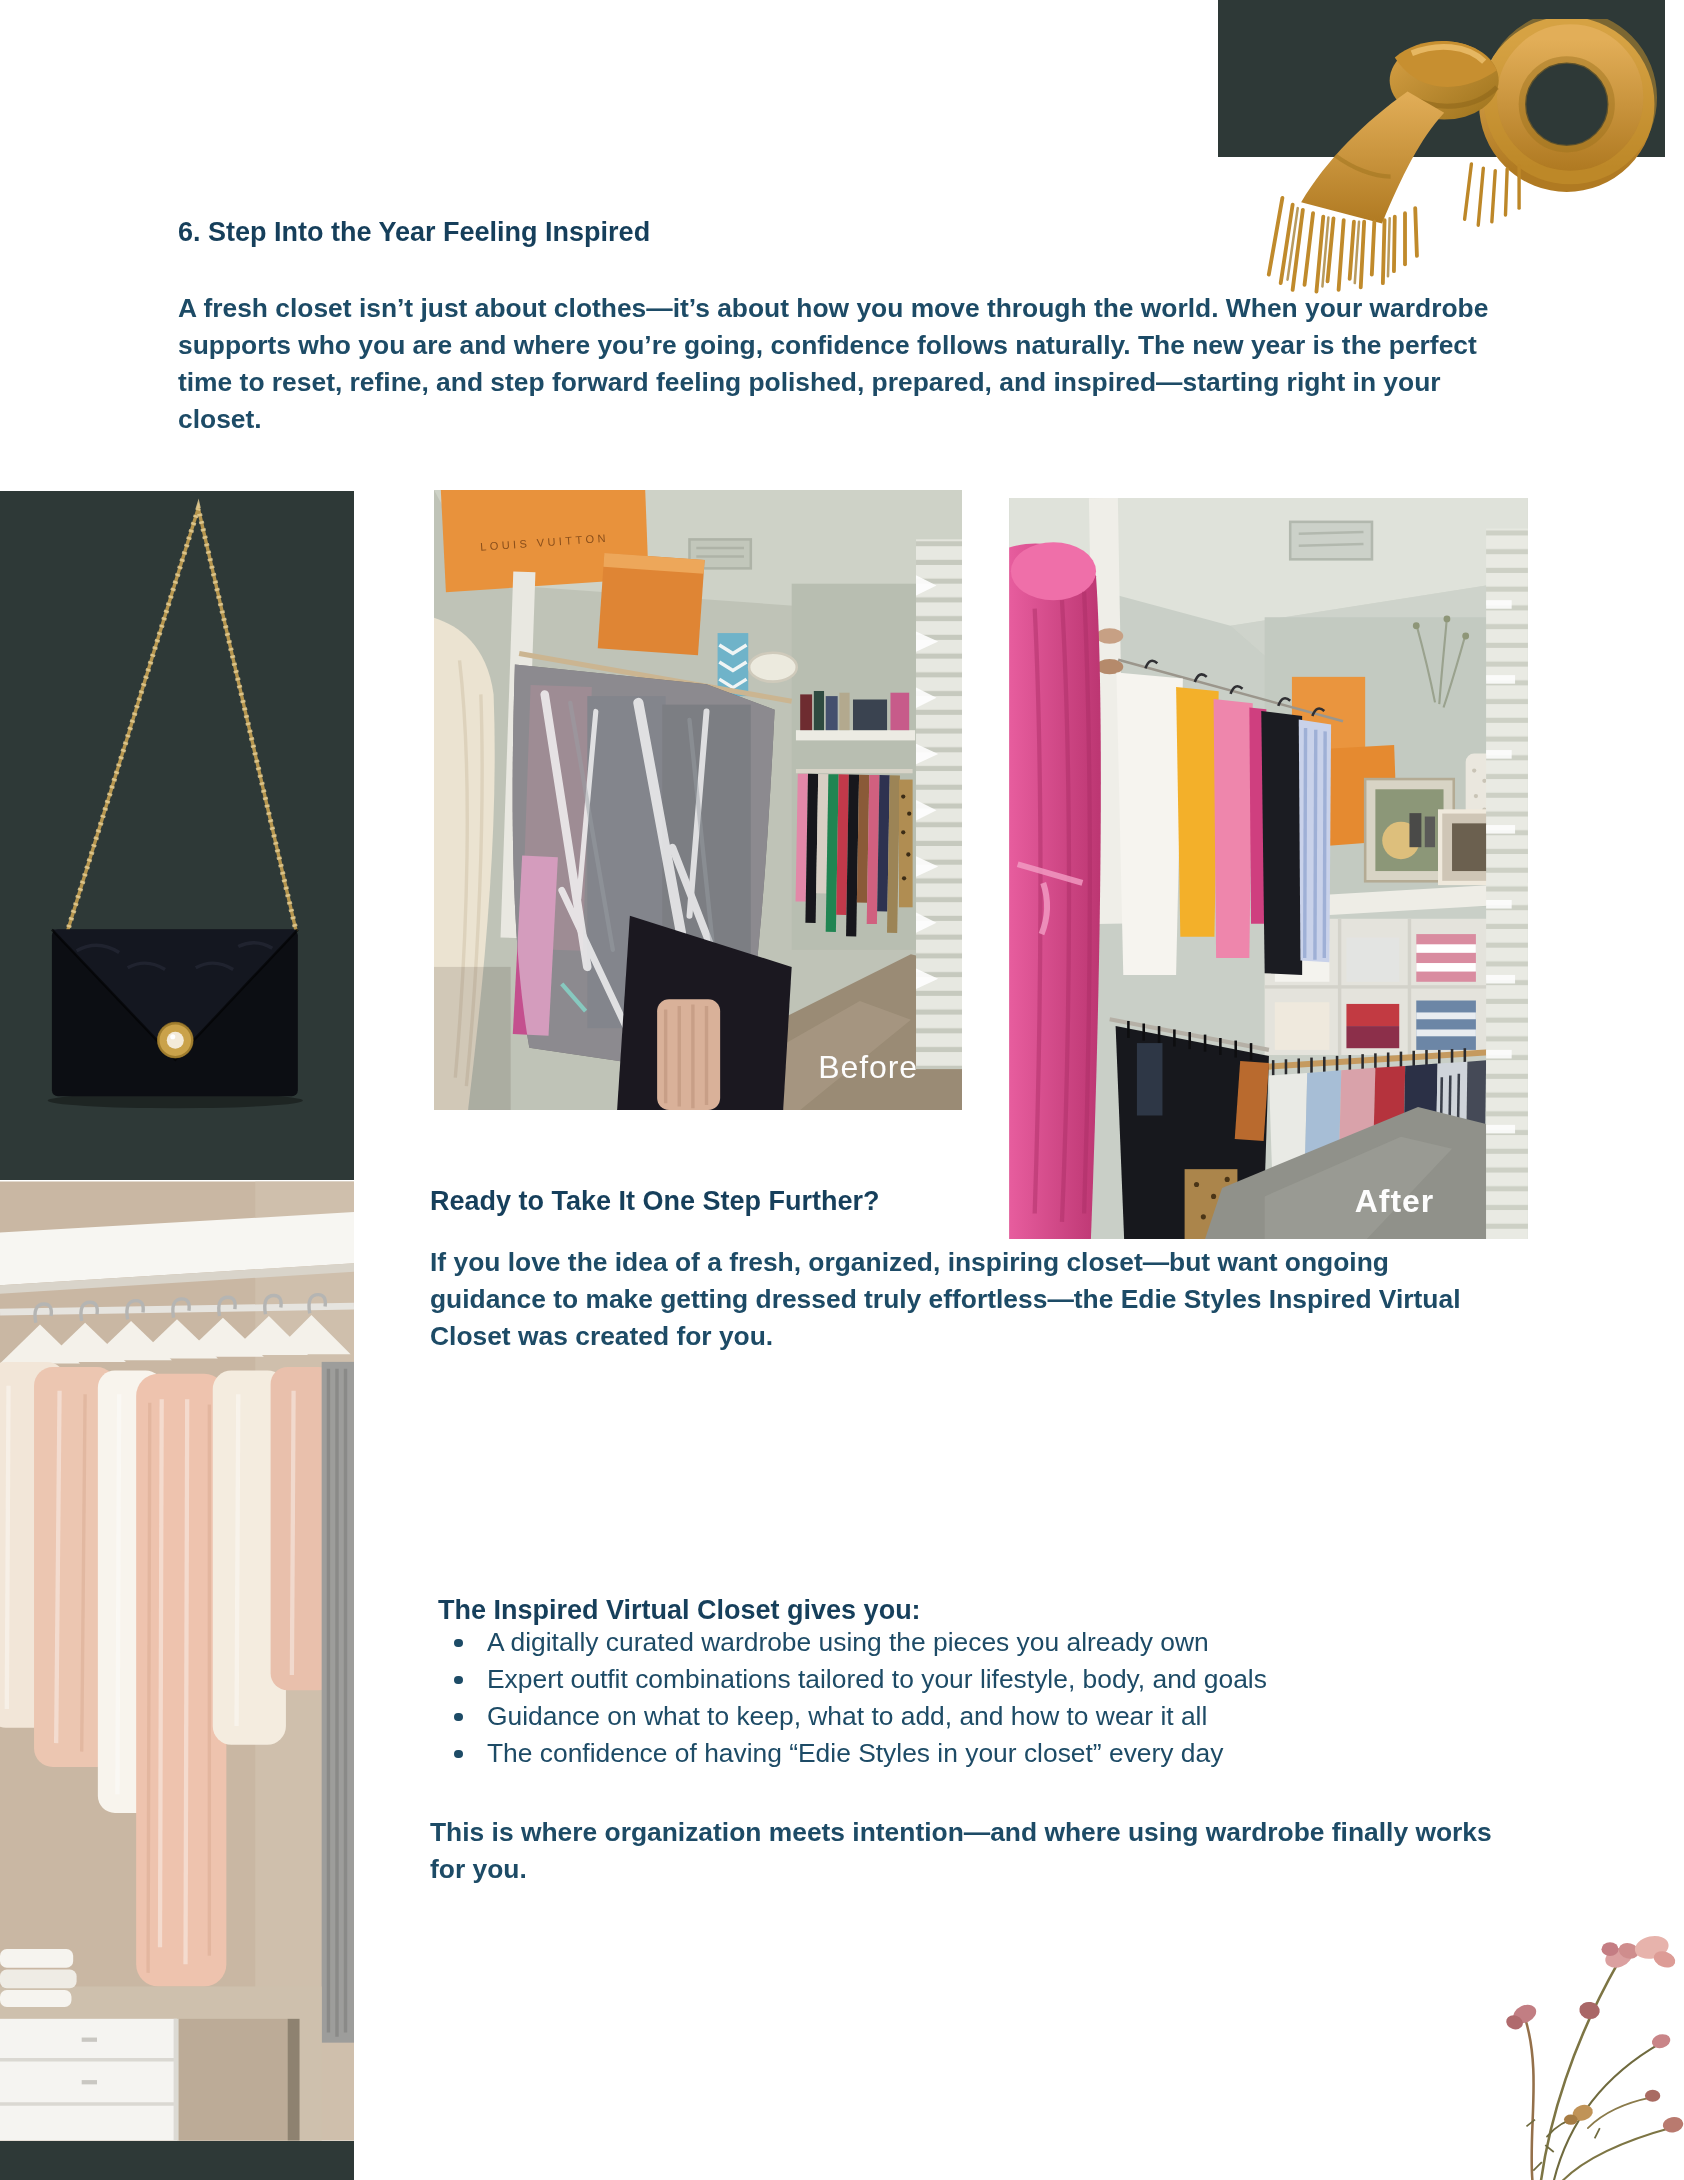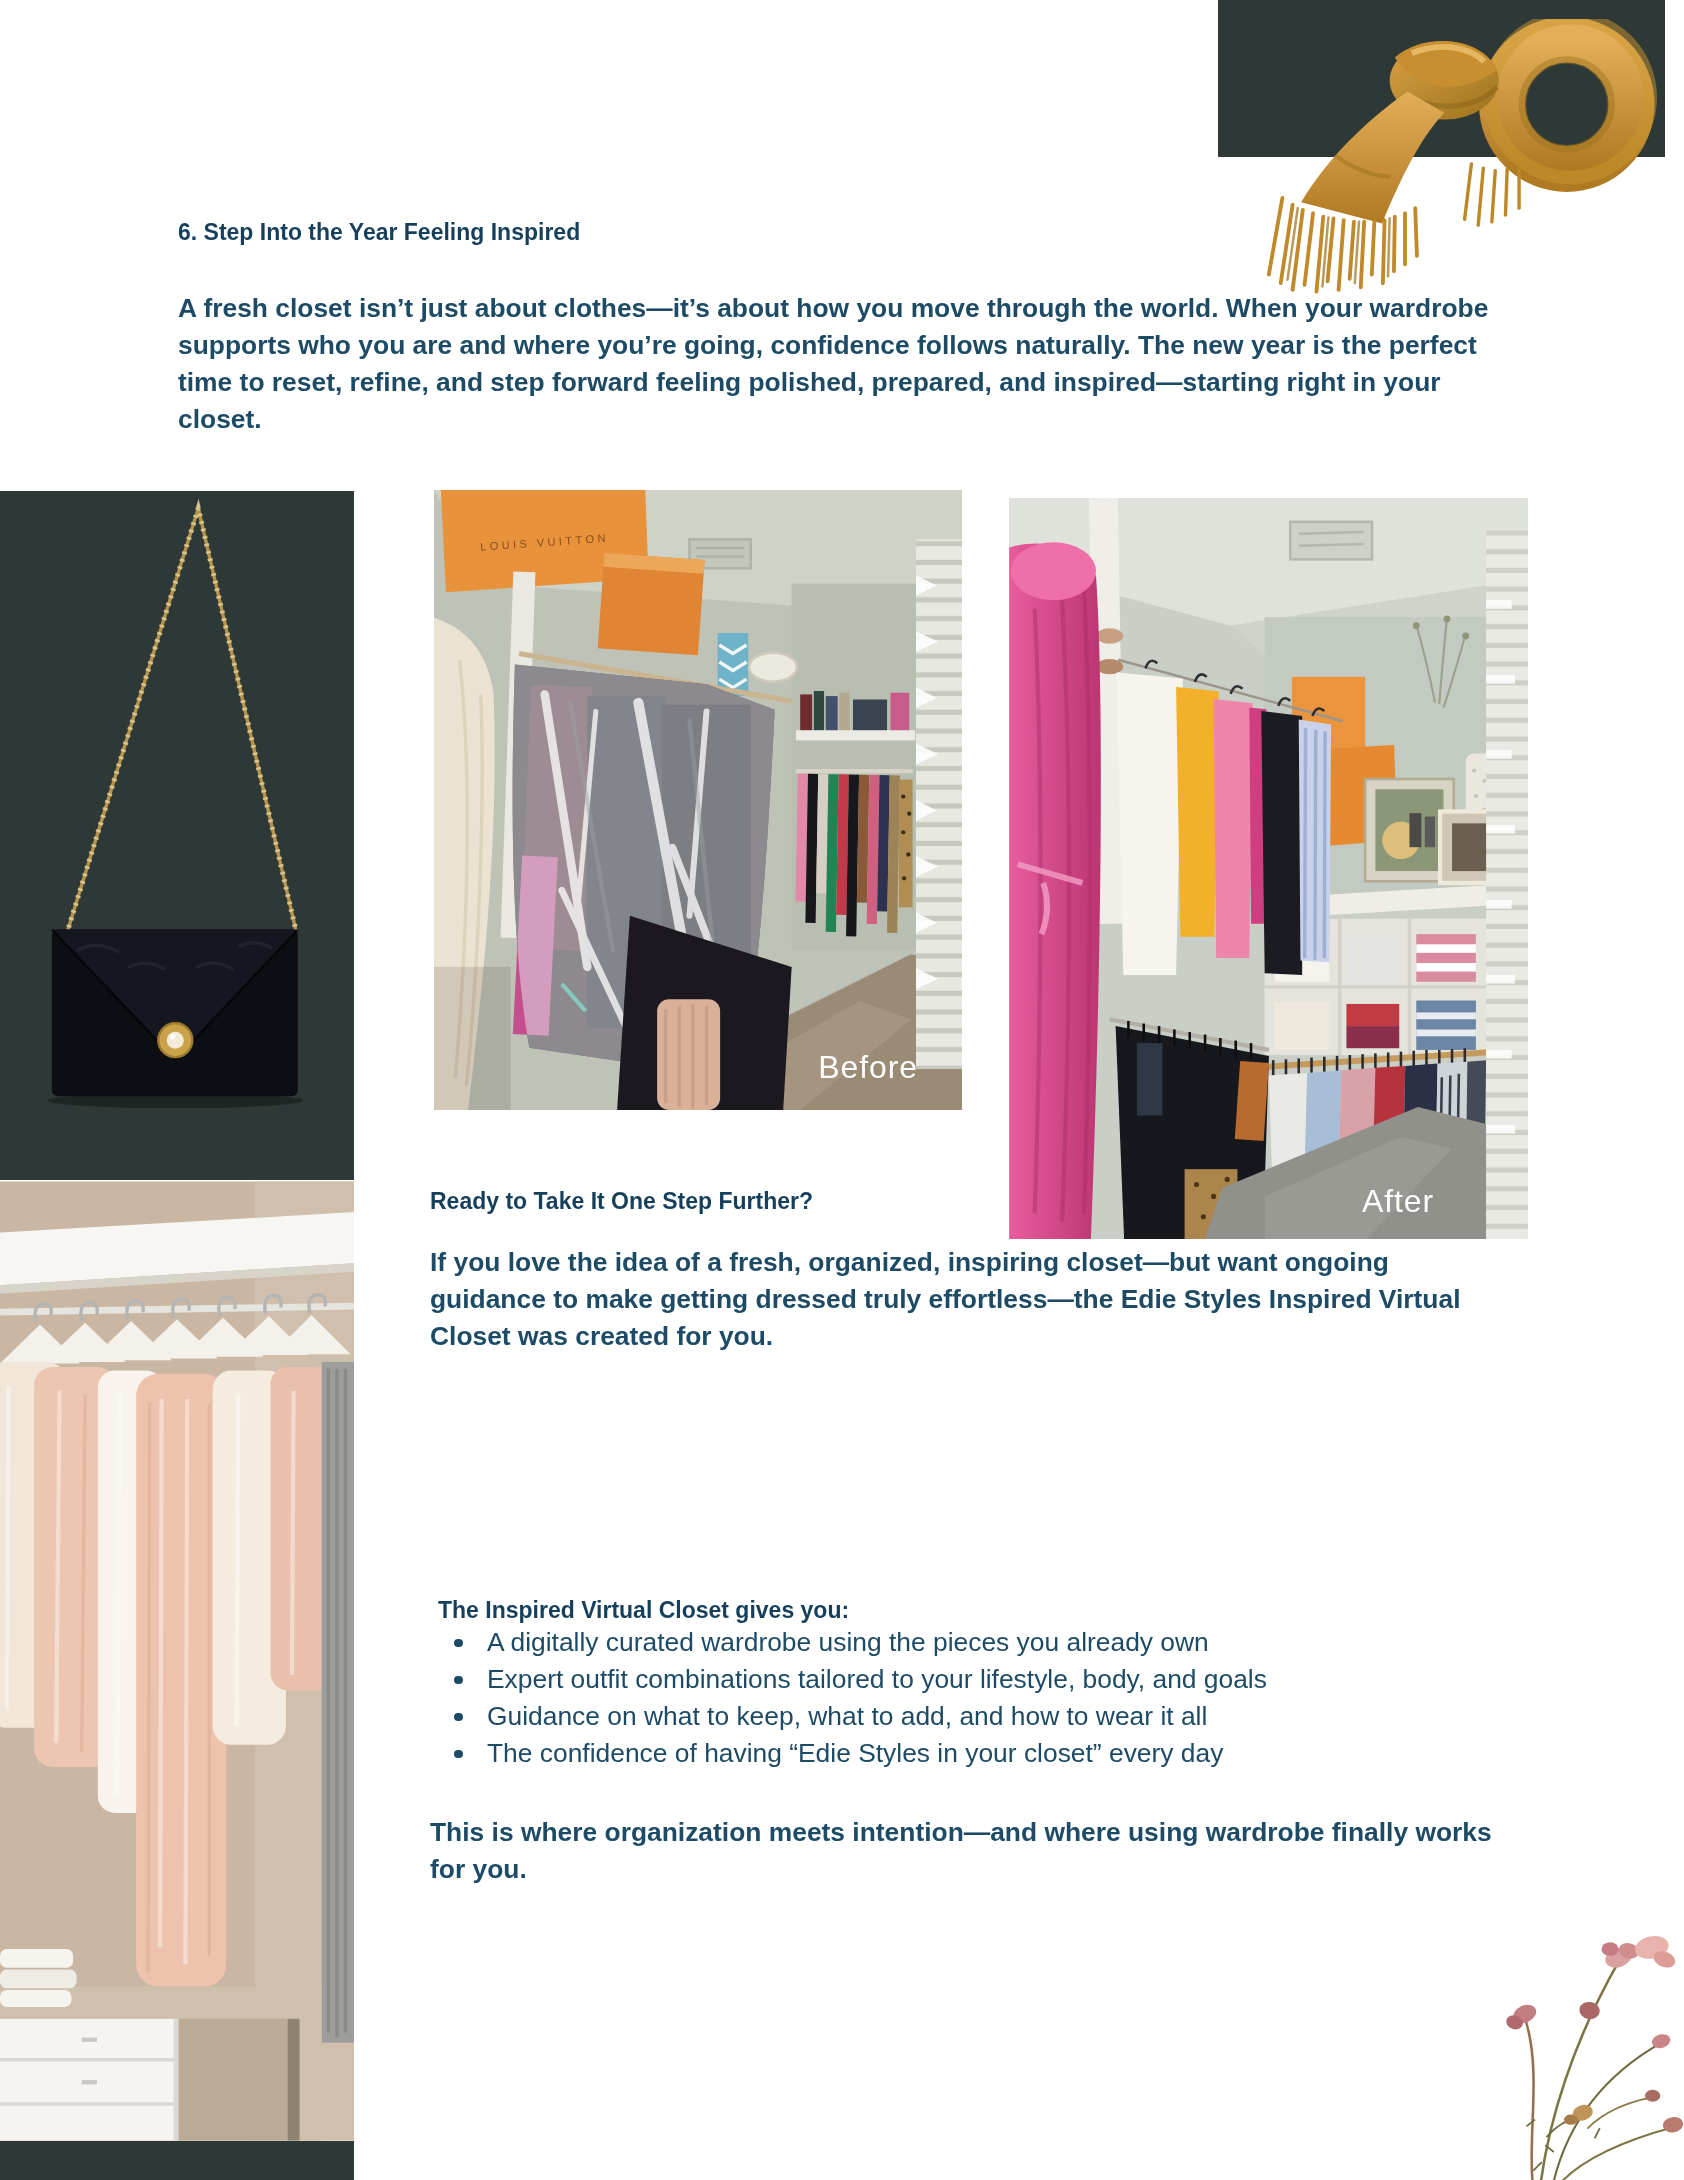--- a/index.html
+++ b/index.html
@@ -8,7 +8,7 @@
   .abs{position:absolute;}
   .prelines{white-space:pre-line;font-weight:bold;}
   
-  .h-main{font-weight:700;font-size:23px;line-height:34px;color:#163f5b;}
+  .h-main{font-weight:700;font-size:27px;line-height:34px;color:#163f5b;}
   .bodytxt{font-size:26.4px;line-height:37px;color:#1d4b66;}
   #intro-heading{left:178px;top:215px;}
   #intro-para{left:178px;top:290px;}

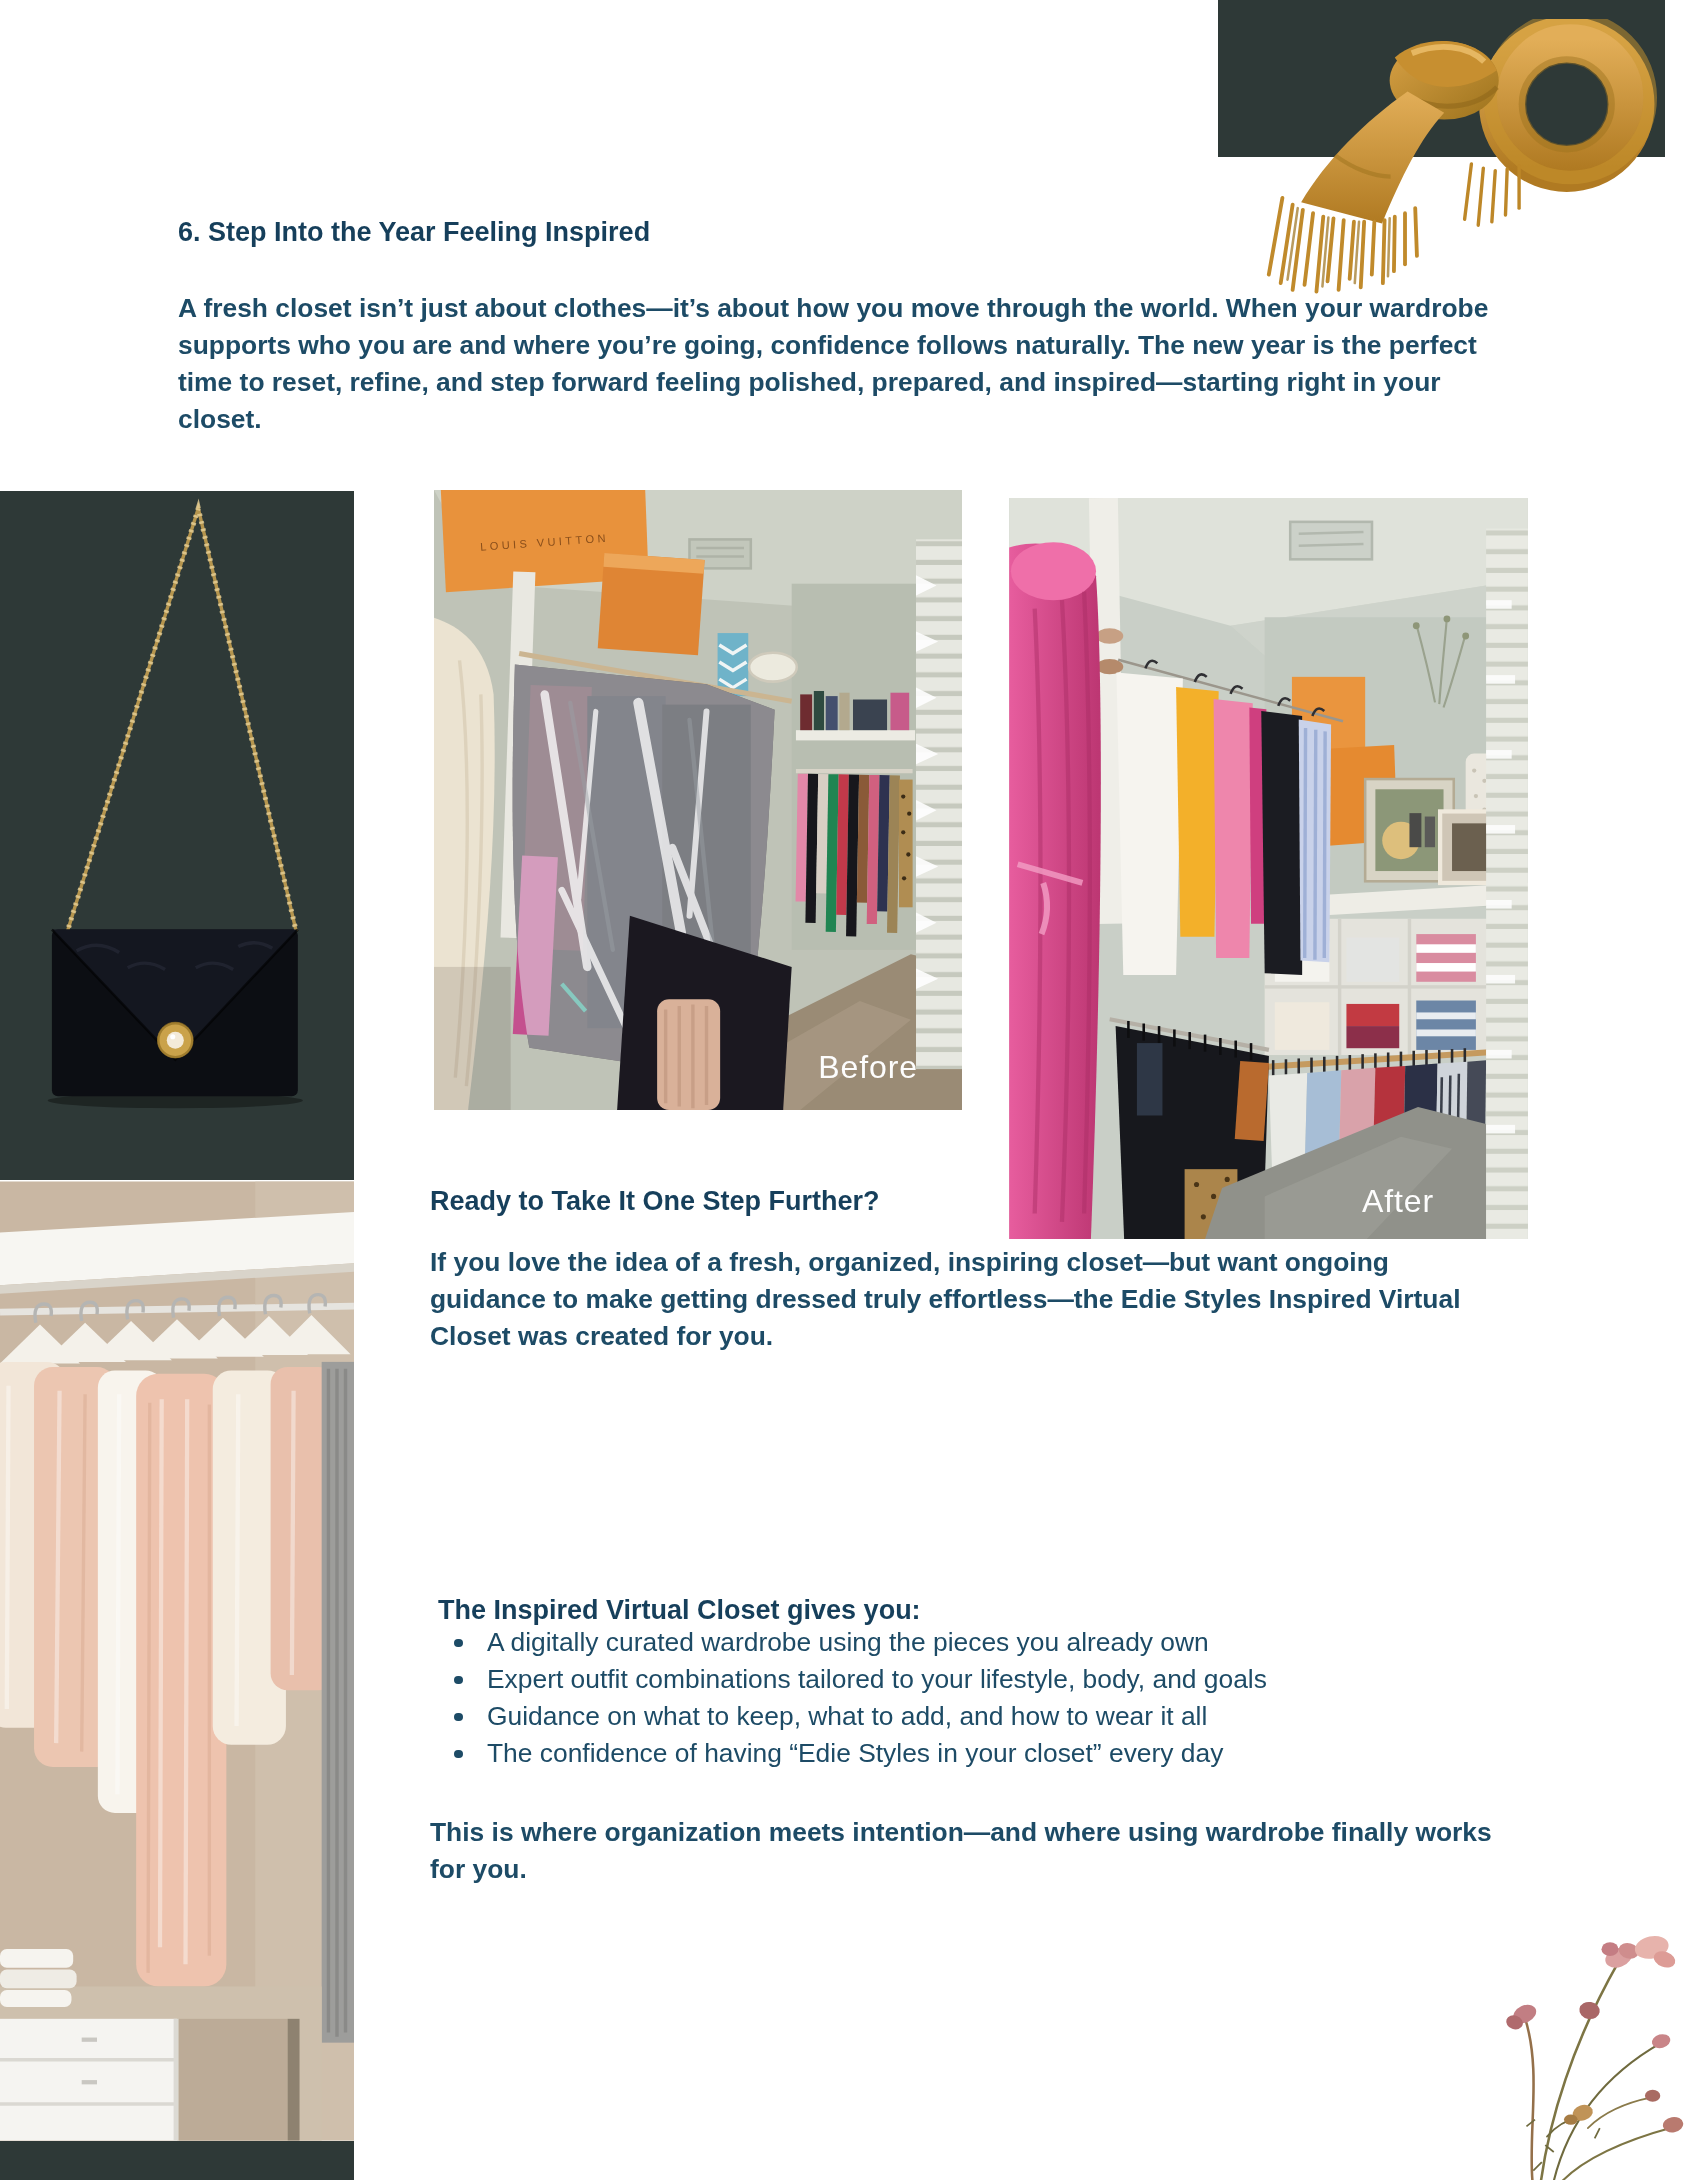--- a/index.html
+++ b/index.html
@@ -30,7 +30,7 @@
   
   .photo{overflow:hidden;}
   #before-photo{left:434px;top:490px;width:528px;height:620px;}
-  #after-photo{left:1009px;top:498px;width:519px;height:741px;}
+  #after-photo{left:1009px;top:498px;width:519px;height:741px;font-weight:bold;}
   #left-photo{left:0;top:1181px;width:354px;height:960px;}
   #scarf-box{left:1216px;top:19px;width:464px;height:277px;}
   #flowers-box{left:1460px;top:1915px;width:225px;height:266px;}

